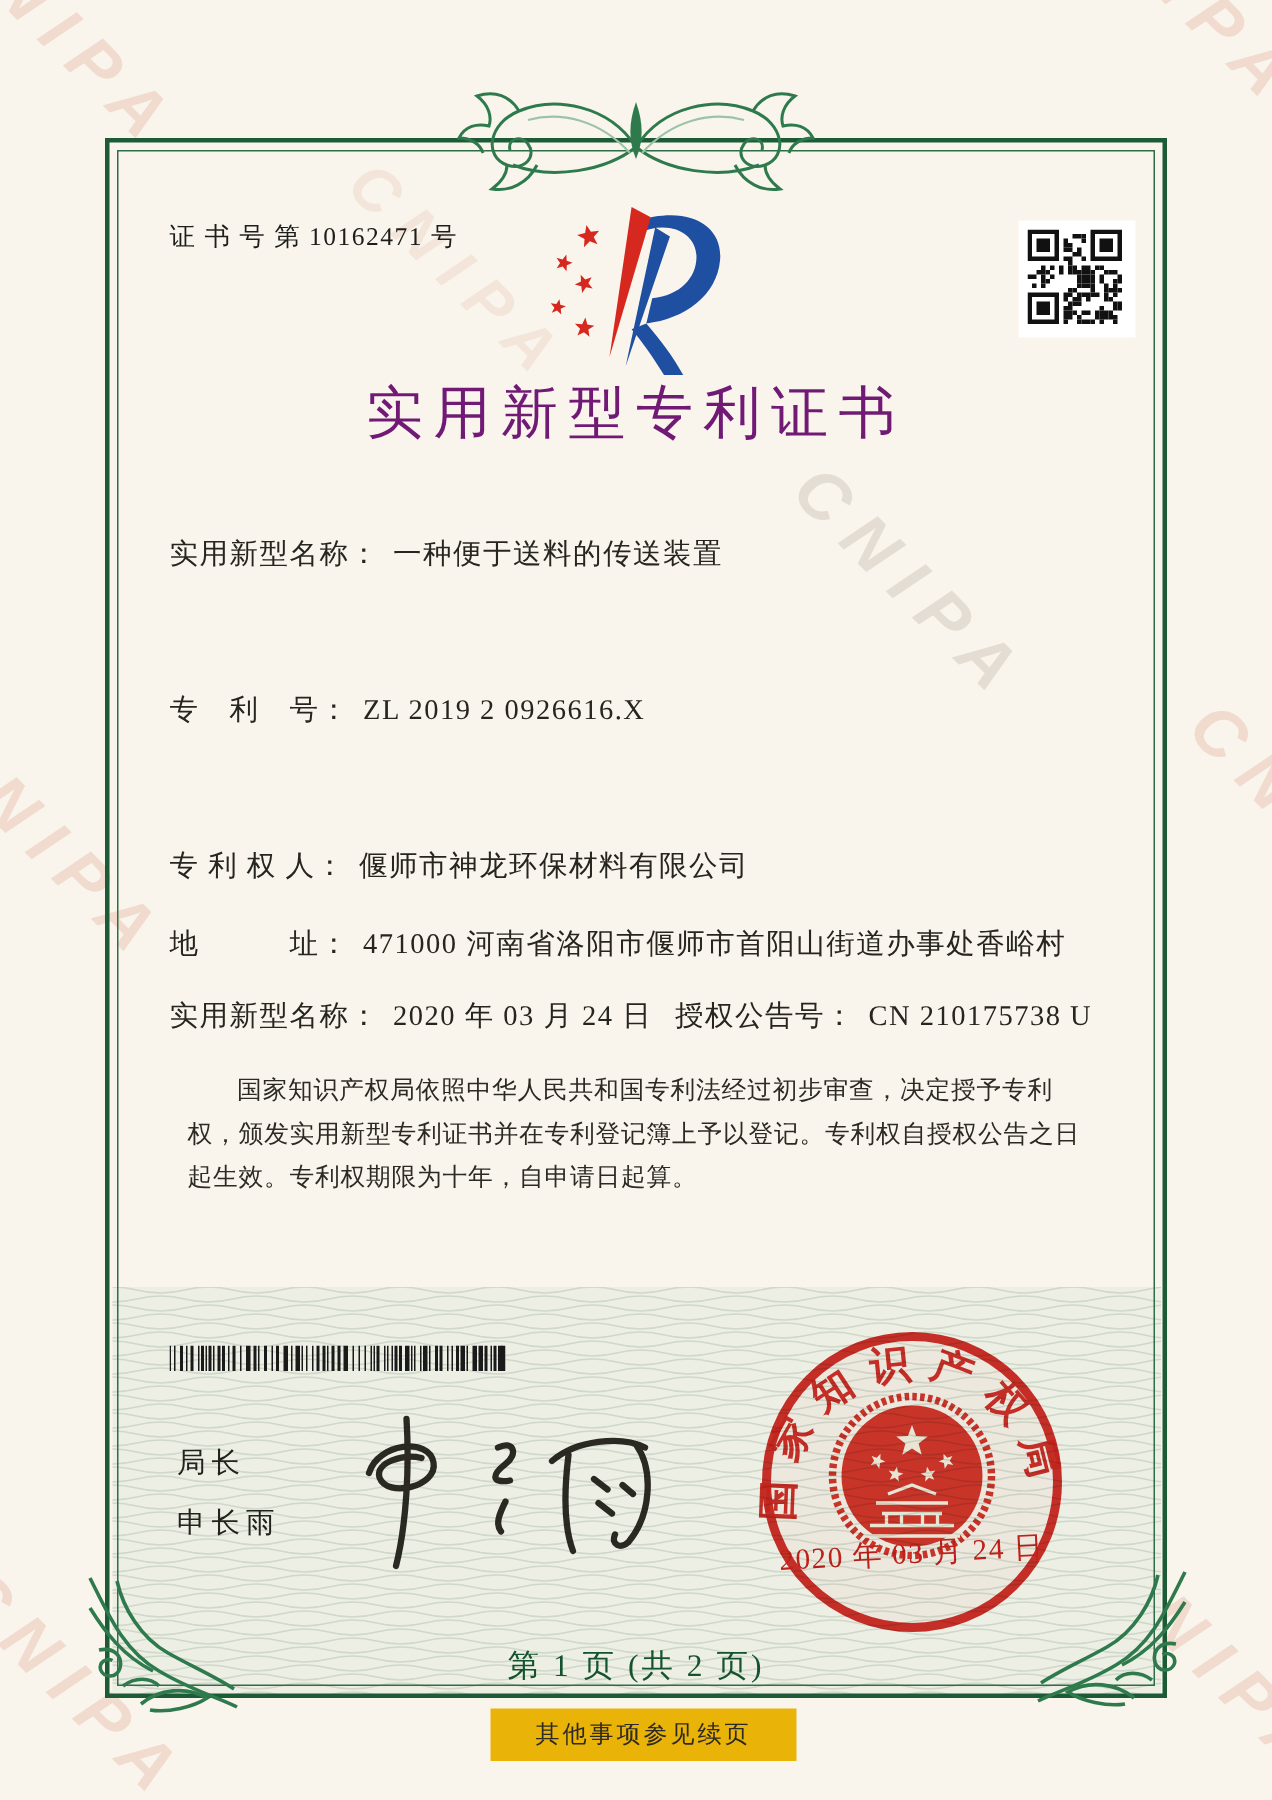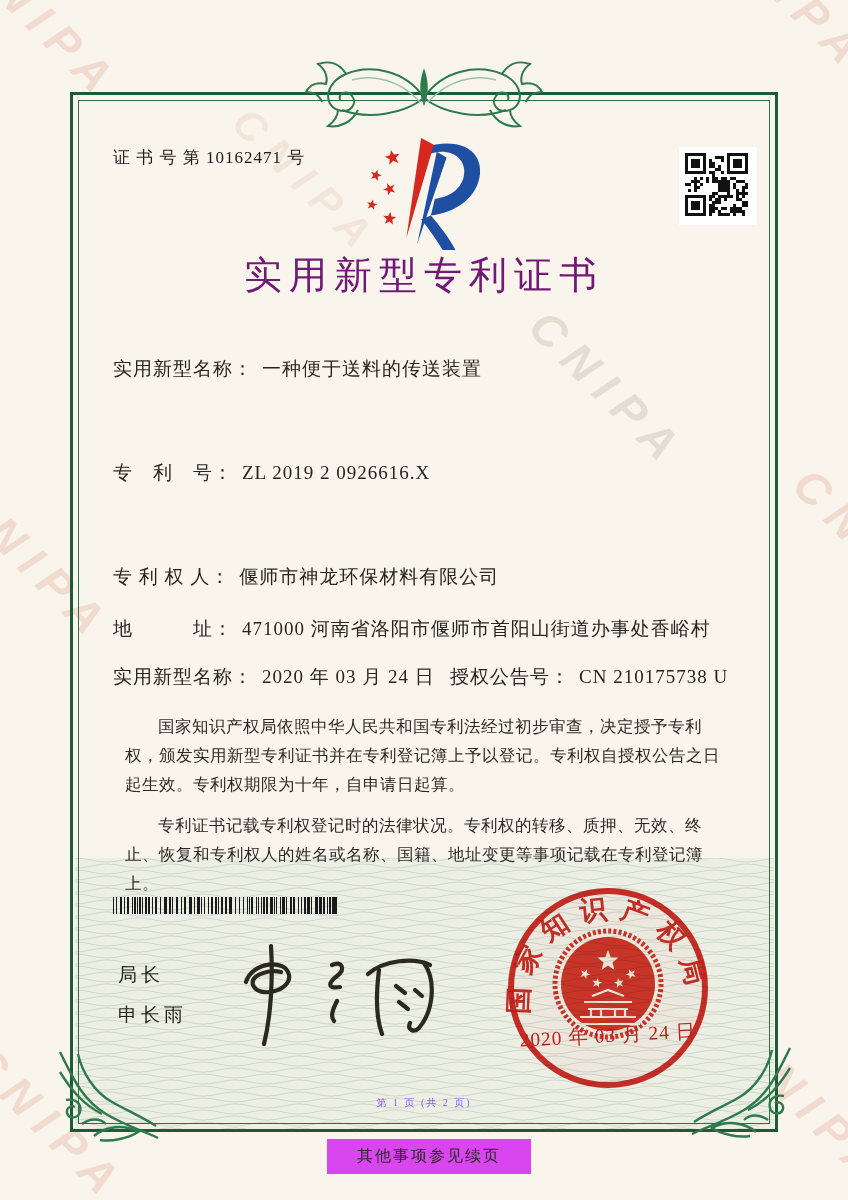--- a/index.html
+++ b/index.html
@@ -329,7 +329,6 @@
 
     <div class="paras">
       <p>国家知识产权局依照中华人民共和国专利法经过初步审查，决定授予专利权，颁发实用新型专利证书并在专利登记簿上予以登记。专利权自授权公告之日起生效。专利权期限为十年，自申请日起算。</p>
-      <p>专利证书记载专利权登记时的法律状况。专利权的转移、质押、无效、终止、恢复和专利权人的姓名或名称、国籍、地址变更等事项记载在专利登记簿上。</p>
     </div>
 
     <svg id="barcode-svg" class="barcode" width="224" height="17">

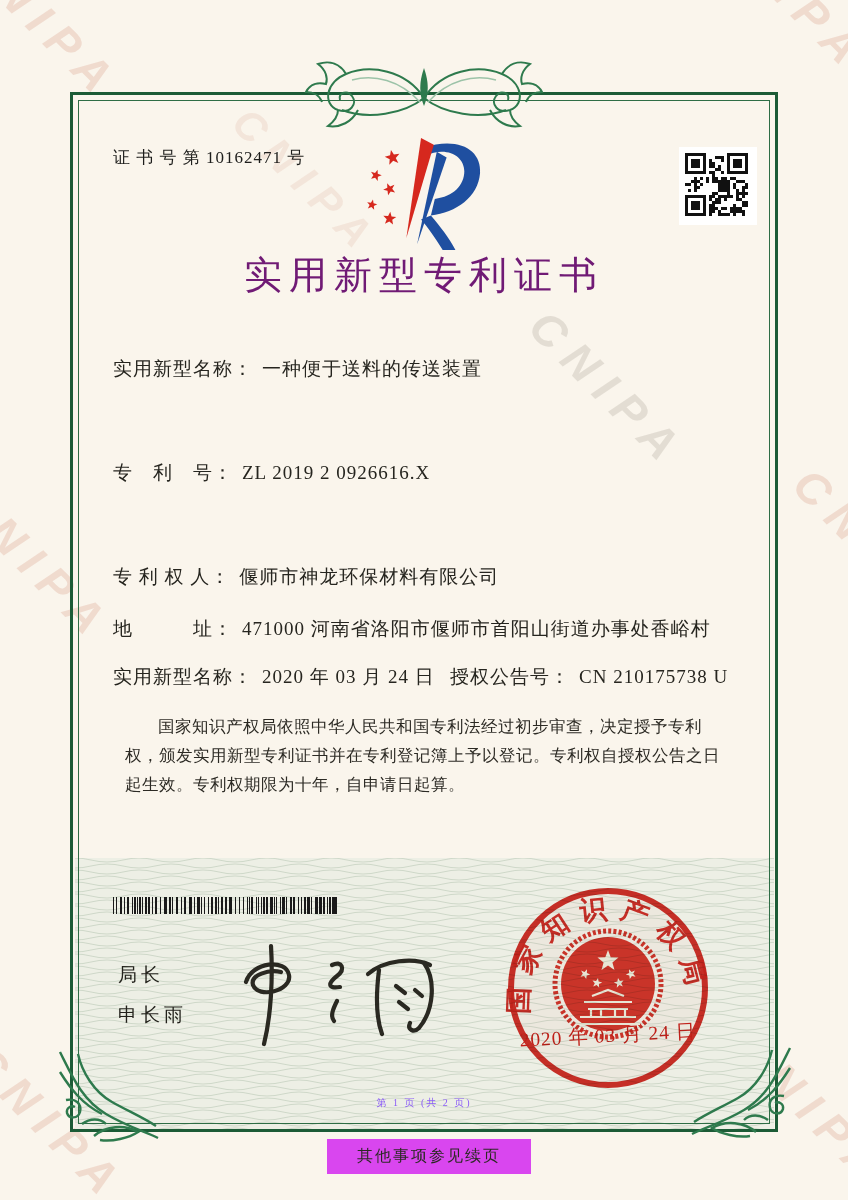--- a/index.html
+++ b/index.html
@@ -40,8 +40,8 @@
   .signer div{margin-bottom:14px;}
   .signature{position:absolute;left:218px;top:938px;z-index:4;}
   .seal{position:absolute;left:504px;top:884px;z-index:5;mix-blend-mode:multiply;}
-  .page-info{position:absolute;left:0;top:1096px;width:100%;text-align:center;font-size:10px;
-      letter-spacing:2px;color:#8b5cf6;z-index:4;}
+  .page-info{position:absolute;left:0;top:1096px;width:100%;text-align:center;font-size:21px;
+      letter-spacing:2px;color:#14532d;z-index:4;}
   .note-box{position:absolute;left:327px;top:1139px;width:204px;background:#d946ef;
       text-align:center;font-size:16px;letter-spacing:2px;color:#2c2a24;padding:7px 0;z-index:4;}
 </style>

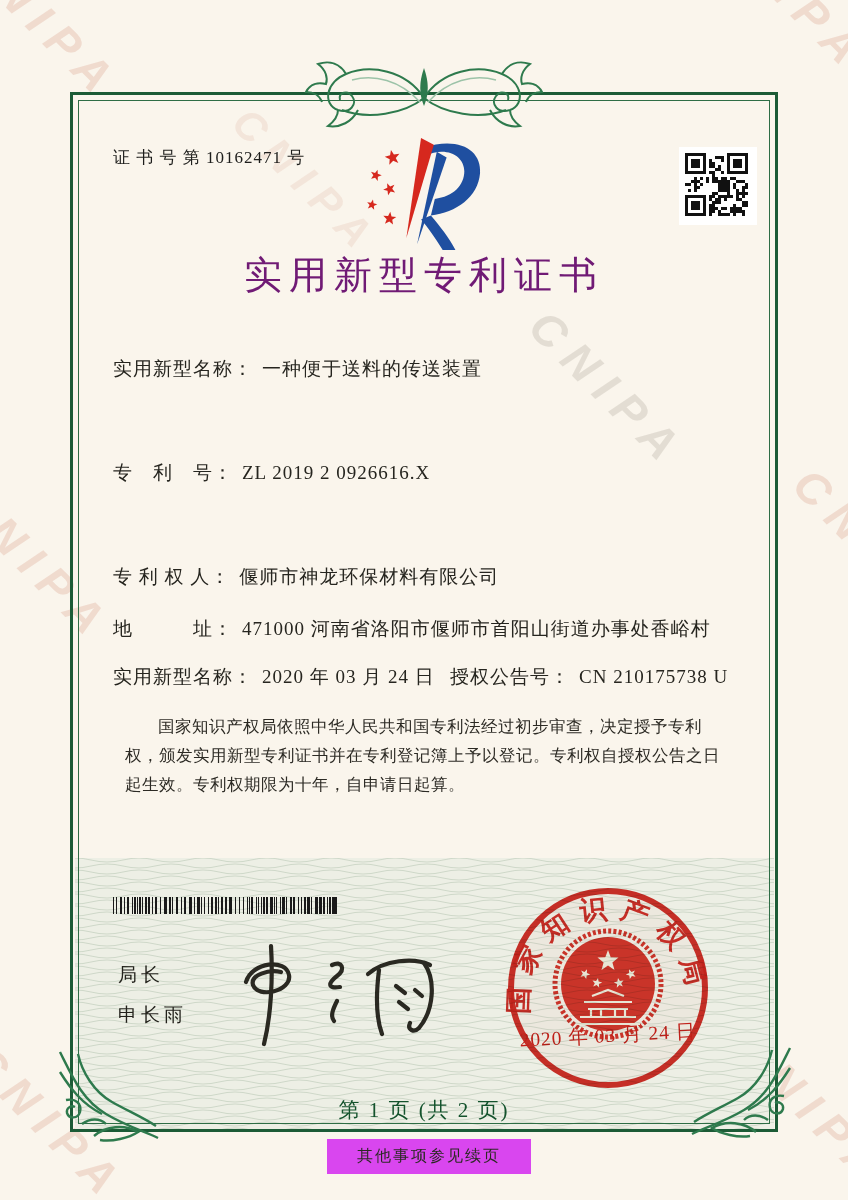--- a/index.html
+++ b/index.html
@@ -42,7 +42,7 @@
   .seal{position:absolute;left:504px;top:884px;z-index:5;mix-blend-mode:multiply;}
   .page-info{position:absolute;left:0;top:1096px;width:100%;text-align:center;font-size:21px;
       letter-spacing:2px;color:#14532d;z-index:4;}
-  .note-box{position:absolute;left:327px;top:1139px;width:204px;background:#d946ef;
+  .note-box{position:absolute;left:327px;top:1139px;width:204px;background:#eab308;
       text-align:center;font-size:16px;letter-spacing:2px;color:#2c2a24;padding:7px 0;z-index:4;}
 </style>
 </head>

